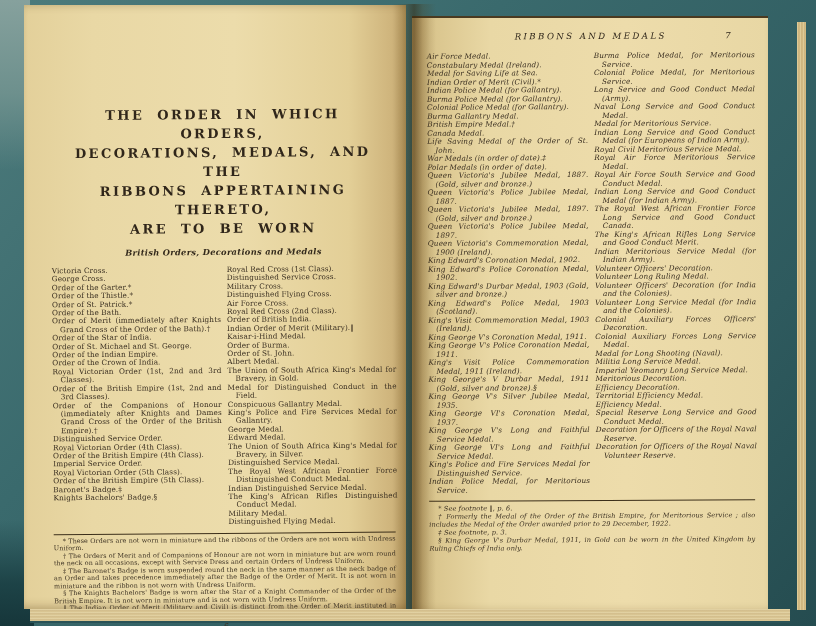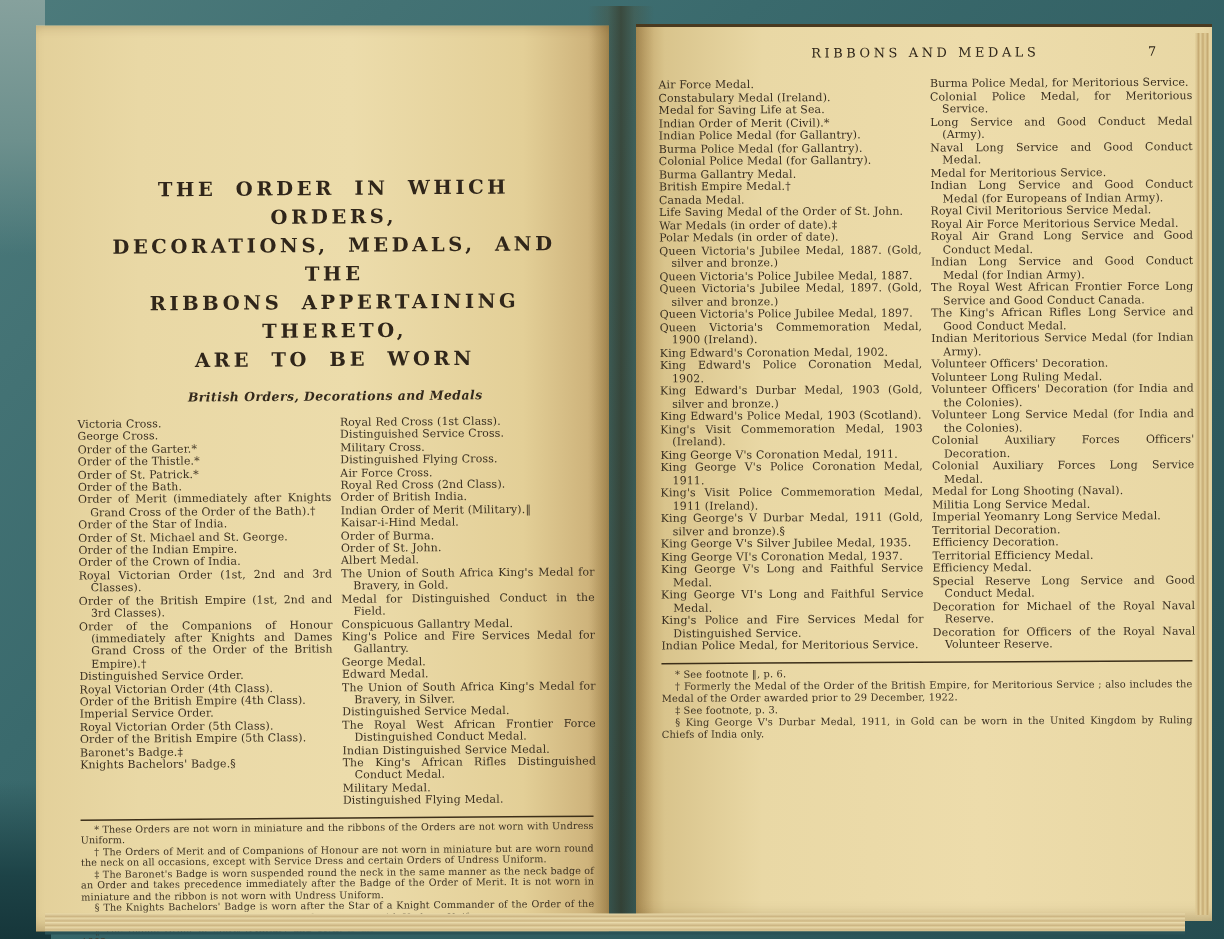--- a/index.html
+++ b/index.html
@@ -27,10 +27,11 @@
     box-shadow: inset 0 -8px 10px -6px rgba(90,60,20,.35), inset 0 6px 8px -6px rgba(90,60,20,.3);
   }
   .page-right {
-    left:424px; top:16px; width:384px; height:596px;
+    left:412px; top:16px; width:356px; height:596px;
     background: linear-gradient(90deg, #bd9f63 0%, #d9c48c 5%, #e9d8a5 22%, #eddcab 60%, #e8d7a4 100%);
     border-top:2px solid #4a3a20;
     box-shadow: inset 0 -8px 10px -6px rgba(90,60,20,.35);
+    font-style: italic;
   }
   .gutter {
     position:absolute; left:392px; top:4px; width:44px; height:614px;

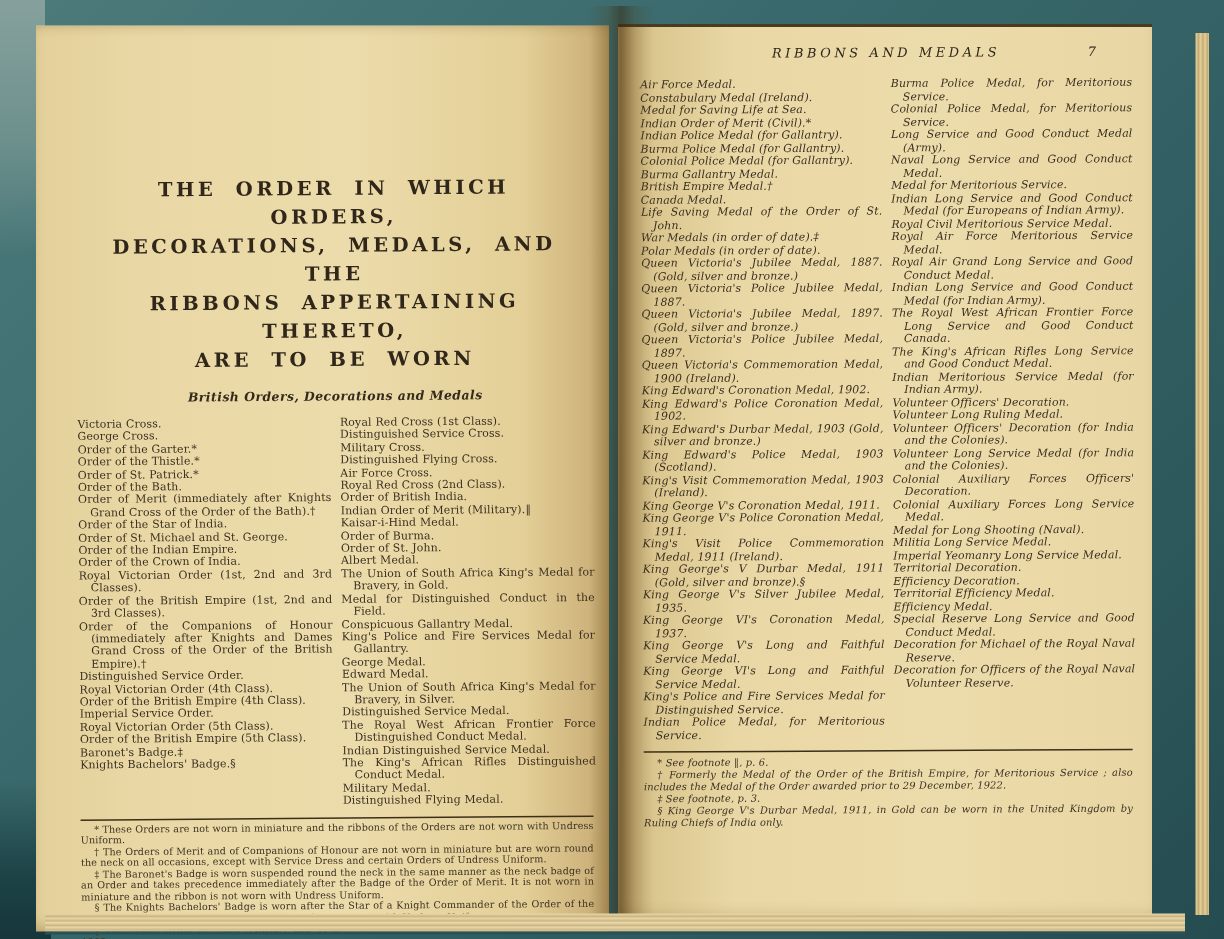--- a/index.html
+++ b/index.html
@@ -22,7 +22,7 @@
     color:#392e20;
   }
   .page-left {
-    left:24px; top:17px; width:382px; height:604px;
+    left:24px; top:5px; width:382px; height:604px;
     background: linear-gradient(90deg, #e3d09a 0%, #e9d8a5 18%, #ecdcab 55%, #e3cf97 85%, #cdb27a 97%, #bd9f63 100%);
     box-shadow: inset 0 -8px 10px -6px rgba(90,60,20,.35), inset 0 6px 8px -6px rgba(90,60,20,.3);
   }

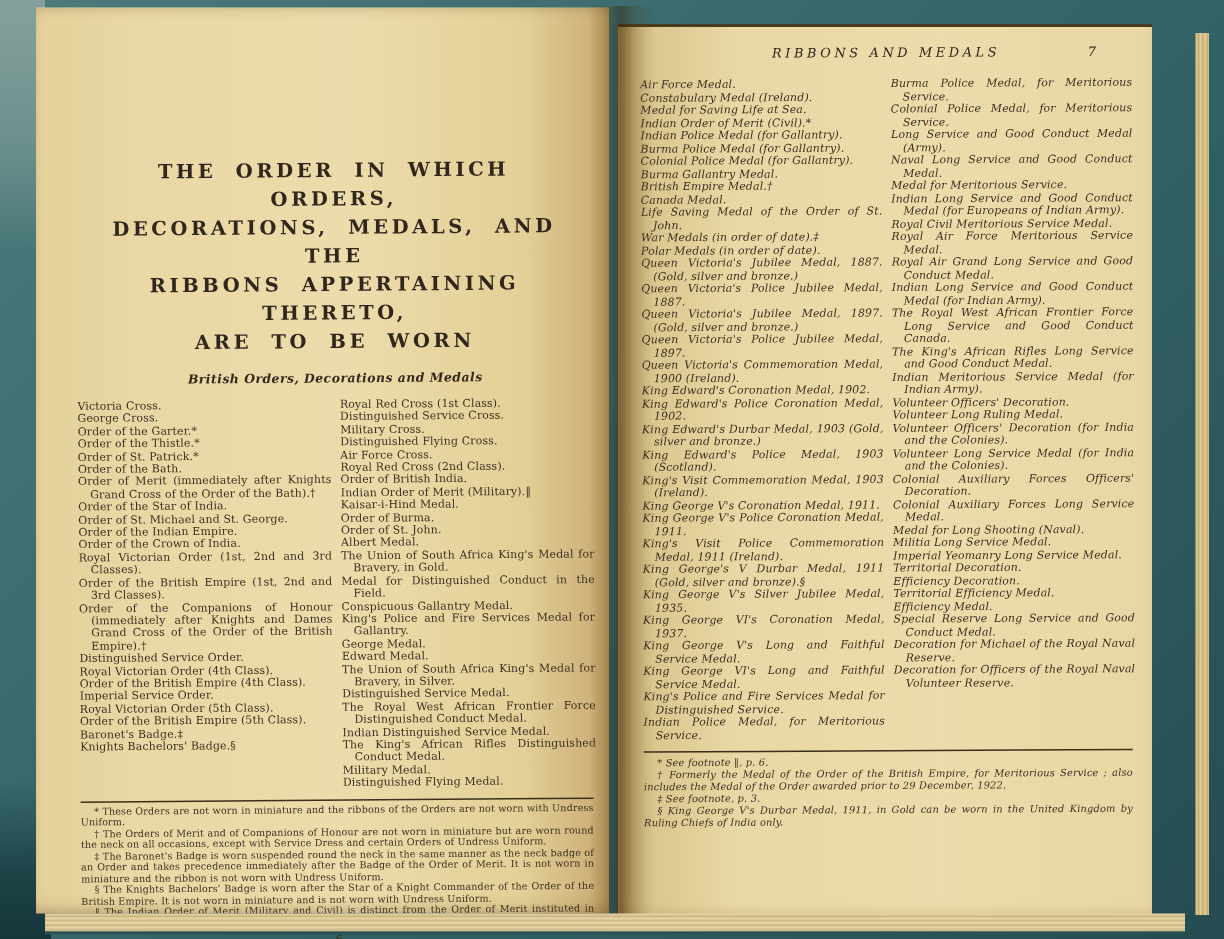--- a/index.html
+++ b/index.html
@@ -203,7 +203,7 @@
           <li class="item">Indian Long Service and Good Conduct Medal (for Europeans of Indian Army).</li>
           <li class="item">Royal Civil Meritorious Service Medal.</li>
           <li class="item">Royal Air Force Meritorious Service Medal.</li>
-          <li class="item">Royal Air Grand Long Service and Good Conduct Medal.</li>
+          <li class="item">Royal Air Force South Service and Good Conduct Medal.</li>
           <li class="item">Indian Long Service and Good Conduct Medal (for Indian Army).</li>
           <li class="item">The Royal West African Frontier Force Long Service and Good Conduct Canada.</li>
           <li class="item">The King's African Rifles Long Service and Good Conduct Medal.</li>

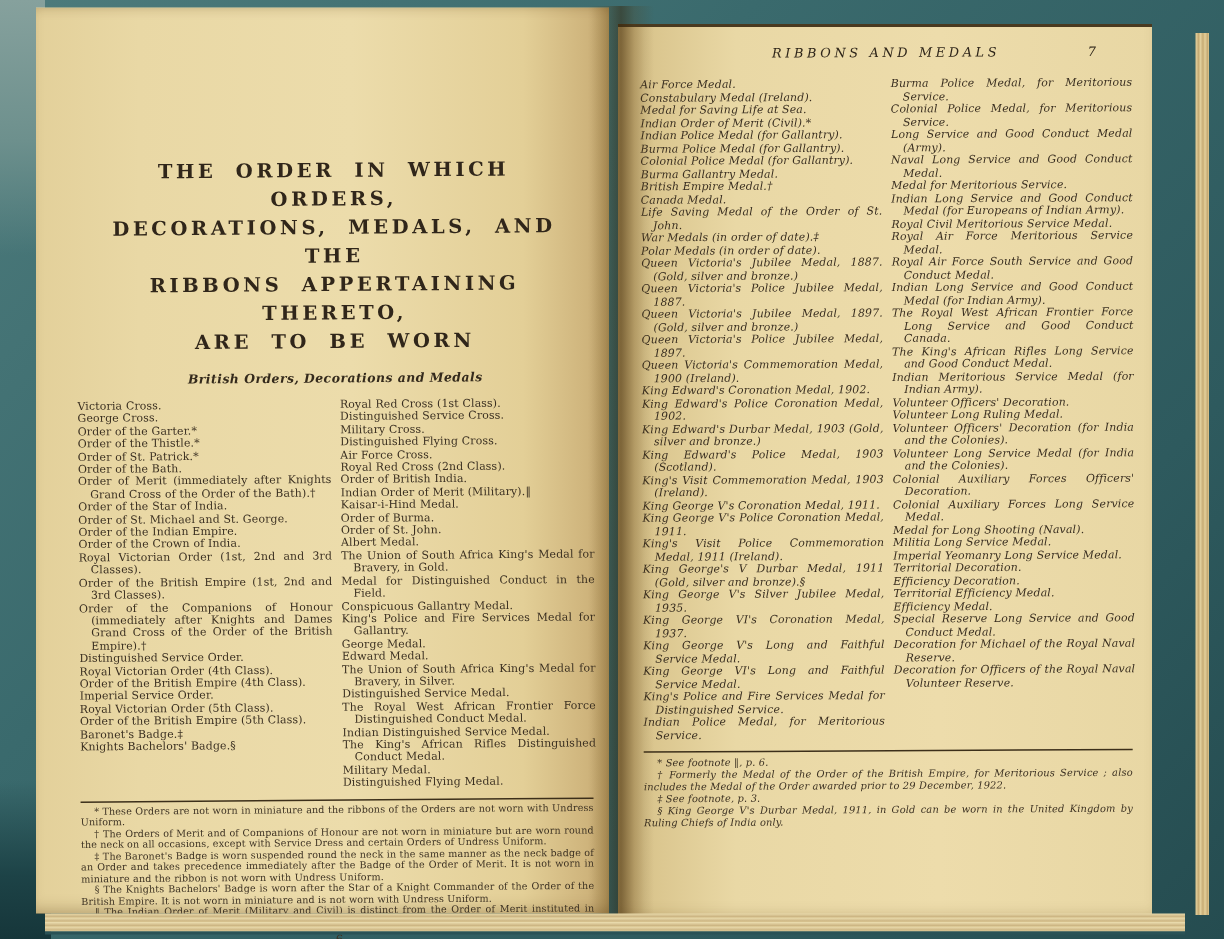--- a/index.html
+++ b/index.html
@@ -206,7 +206,7 @@
           <li class="item">Royal Air Force South Service and Good Conduct Medal.</li>
           <li class="item">Indian Long Service and Good Conduct Medal (for Indian Army).</li>
           <li class="item">The Royal West African Frontier Force Long Service and Good Conduct Canada.</li>
-          <li class="item">The King's African Rifles Long Service and Good Conduct Medal.</li>
+          <li class="item">The King's African Rifles Long Service and Good Conduct Merit.</li>
           <li class="item">Indian Meritorious Service Medal (for Indian Army).</li>
           <li class="item">Volunteer Officers' Decoration.</li>
           <li class="item">Volunteer Long Ruling Medal.</li>

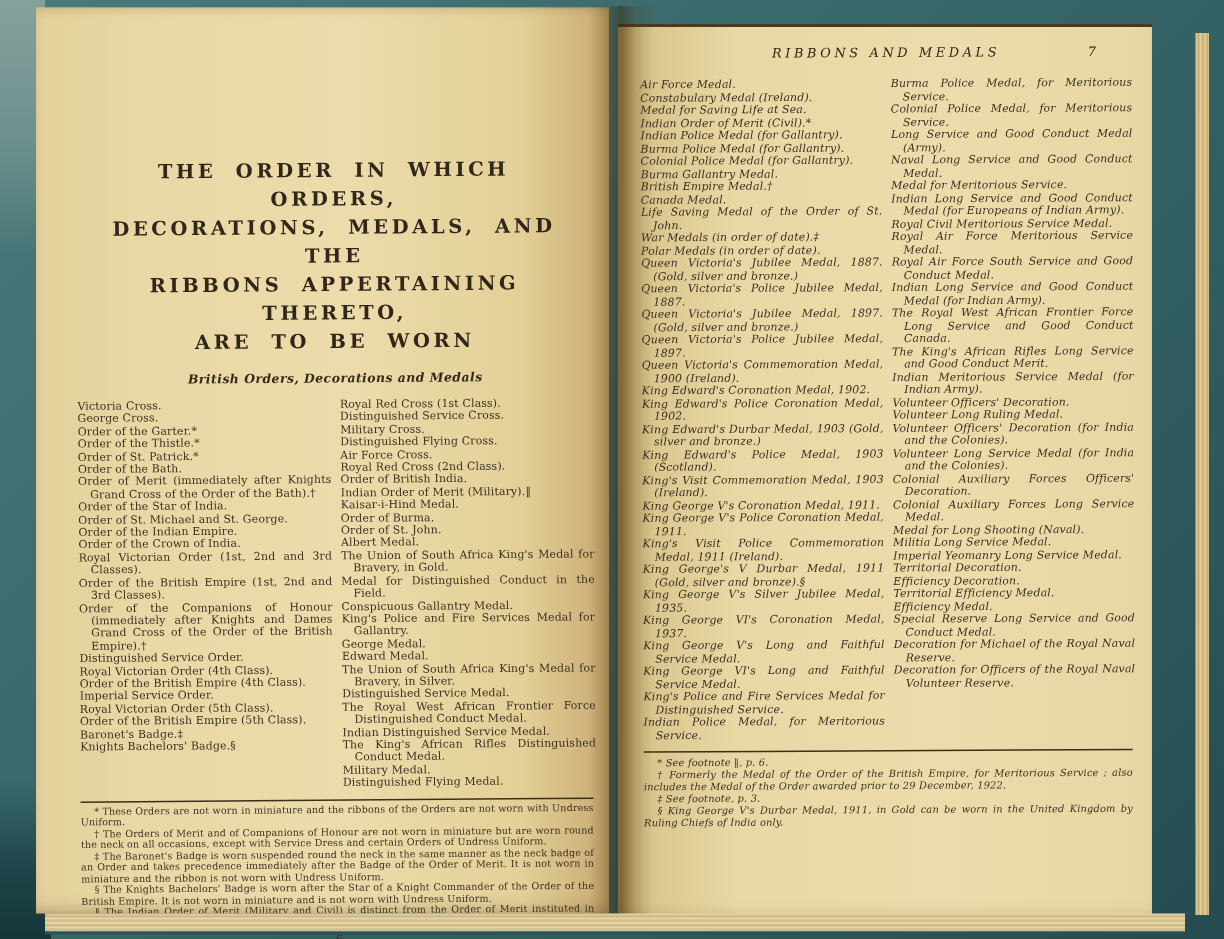--- a/index.html
+++ b/index.html
@@ -217,7 +217,7 @@
           <li class="item">Medal for Long Shooting (Naval).</li>
           <li class="item">Militia Long Service Medal.</li>
           <li class="item">Imperial Yeomanry Long Service Medal.</li>
-          <li class="item">Territorial Decoration.</li>
+          <li class="item">Meritorious Decoration.</li>
           <li class="item">Efficiency Decoration.</li>
           <li class="item">Territorial Efficiency Medal.</li>
           <li class="item">Efficiency Medal.</li>

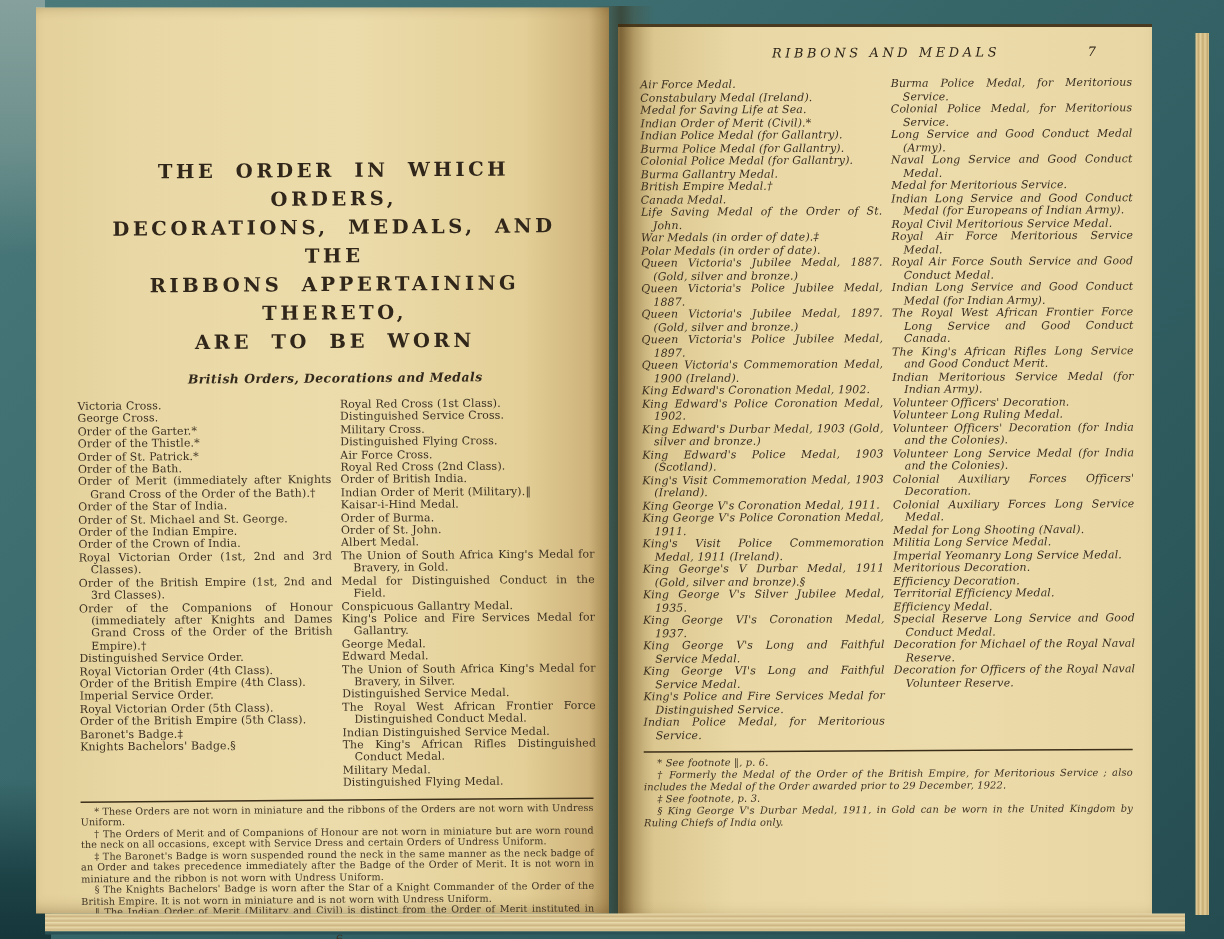--- a/index.html
+++ b/index.html
@@ -222,7 +222,7 @@
           <li class="item">Territorial Efficiency Medal.</li>
           <li class="item">Efficiency Medal.</li>
           <li class="item">Special Reserve Long Service and Good Conduct Medal.</li>
-          <li class="item">Decoration for Michael of the Royal Naval Reserve.</li>
+          <li class="item">Decoration for Officers of the Royal Naval Reserve.</li>
           <li class="item">Decoration for Officers of the Royal Naval Volunteer Reserve.</li>
         </ul>
     </div>

